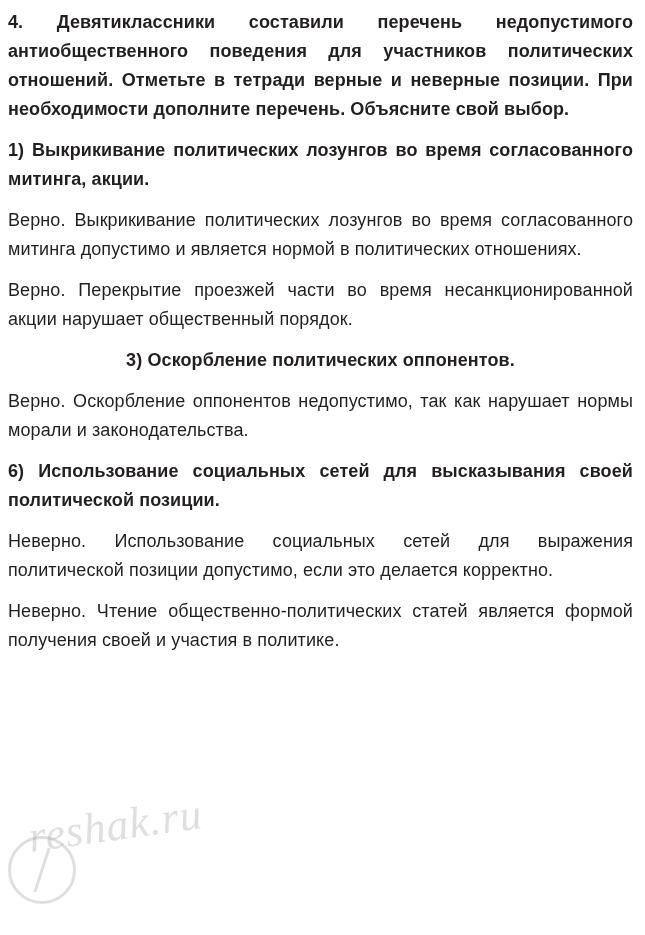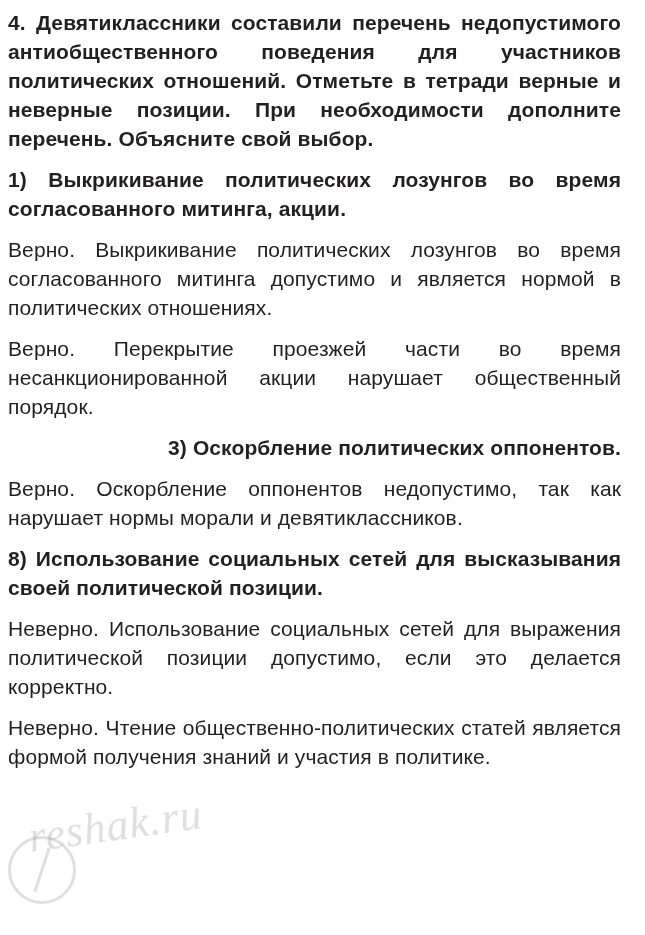--- a/index.html
+++ b/index.html
@@ -24,9 +24,9 @@
   }
   .para {
     text-align: justify;
-    font-size: 21px;
+    font-size: 18px;
     line-height: 29px;
-    margin: 0 16px 12px 0;
+    margin: 0 4px 12px 0;
     letter-spacing: 0.1px;
   }
   .para.bold {

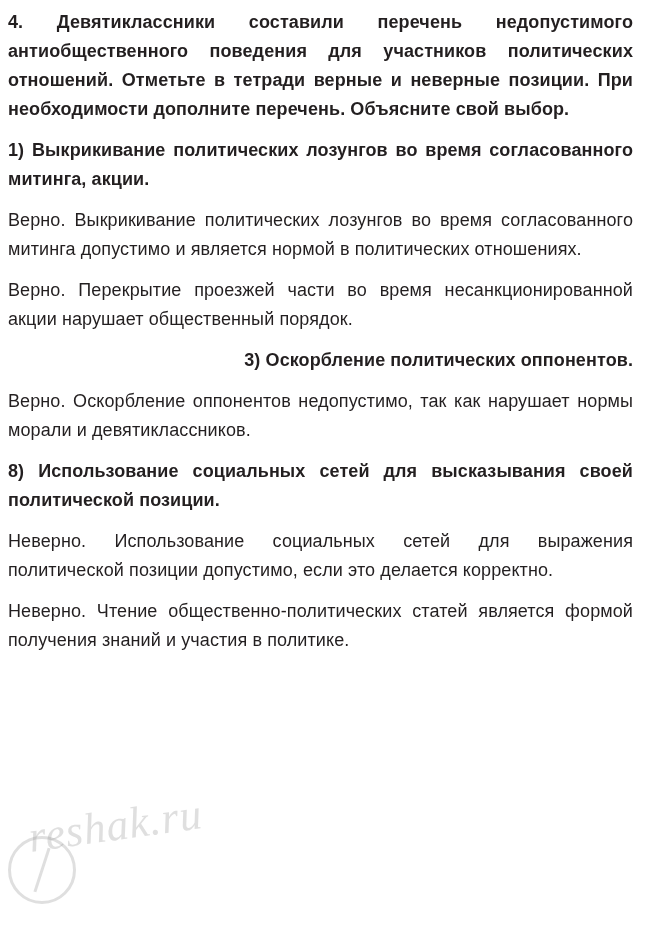--- a/index.html
+++ b/index.html
@@ -33,7 +33,7 @@
     font-weight: bold;
   }
   .para.nojust {
-    text-align: right;
+    text-align: center;
   }
   .watermark {
     position: absolute;

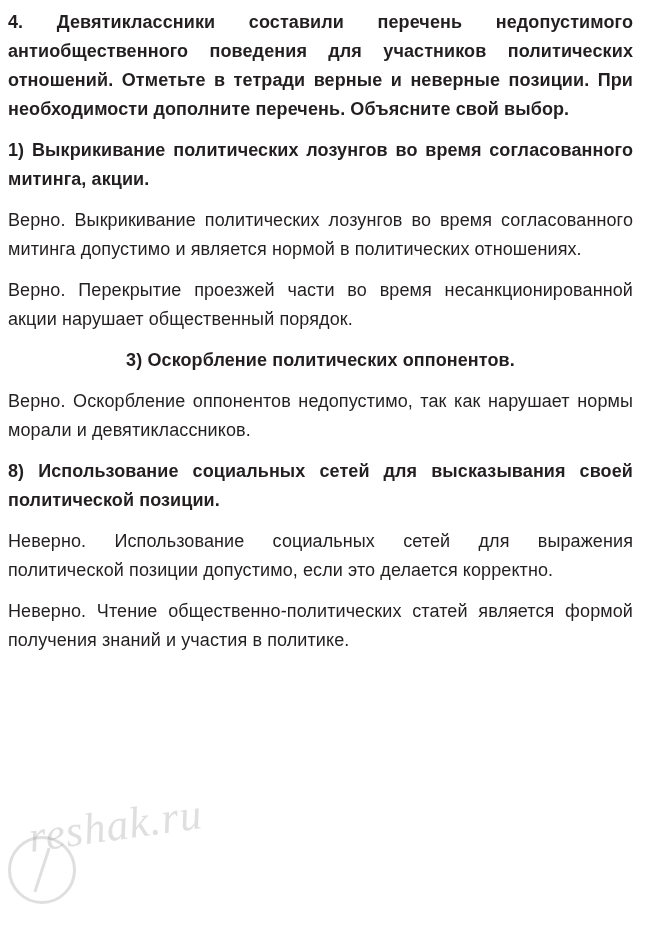--- a/index.html
+++ b/index.html
@@ -88,7 +88,7 @@
 
   <p class="para bold nojust">3) Оскорбление политических оппонентов.</p>
 
-  <p class="para">Верно. Оскорбление оппонентов недопустимо, так как нарушает нормы морали и девятиклассников.</p>
+  <p class="para">Верно. Оскорбление оппонентов недопустимо, так как нарушает нормы морали и законодательства.</p>
 
   <p class="para bold">8) Использование социальных сетей для высказывания своей политической позиции.</p>
 

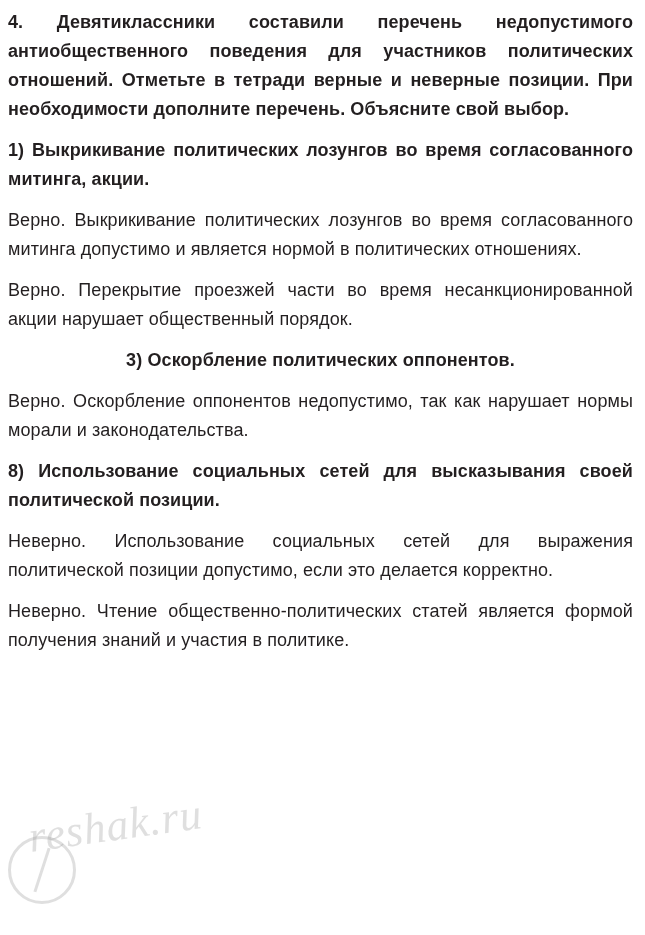--- a/index.html
+++ b/index.html
@@ -90,7 +90,7 @@
 
   <p class="para">Верно. Оскорбление оппонентов недопустимо, так как нарушает нормы морали и законодательства.</p>
 
-  <p class="para bold">8) Использование социальных сетей для высказывания своей политической позиции.</p>
+  <p class="para bold">6) Использование социальных сетей для высказывания своей политической позиции.</p>
 
   <p class="para">Неверно. Использование социальных сетей для выражения политической позиции допустимо, если это делается корректно.</p>
 

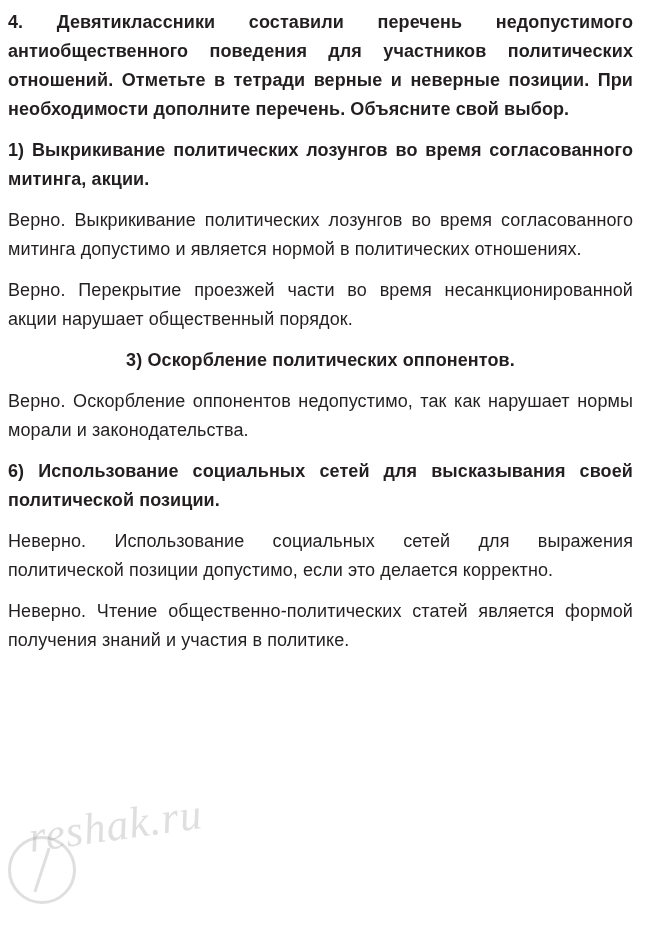--- a/index.html
+++ b/index.html
@@ -95,7 +95,7 @@
   <p class="para">Неверно. Использование социальных сетей для выражения политической позиции допустимо, если это делается корректно.</p>
 
 
-  <p class="para">Неверно. Чтение общественно-политических статей является формой получения знаний и участия в политике.</p>
+  <p class="para">Неверно. Чтение общественно-политических статей является формой получения своей и участия в политике.</p>
 
   <div class="wm-circle"></div>
   <div class="watermark">reshak.ru</div>

